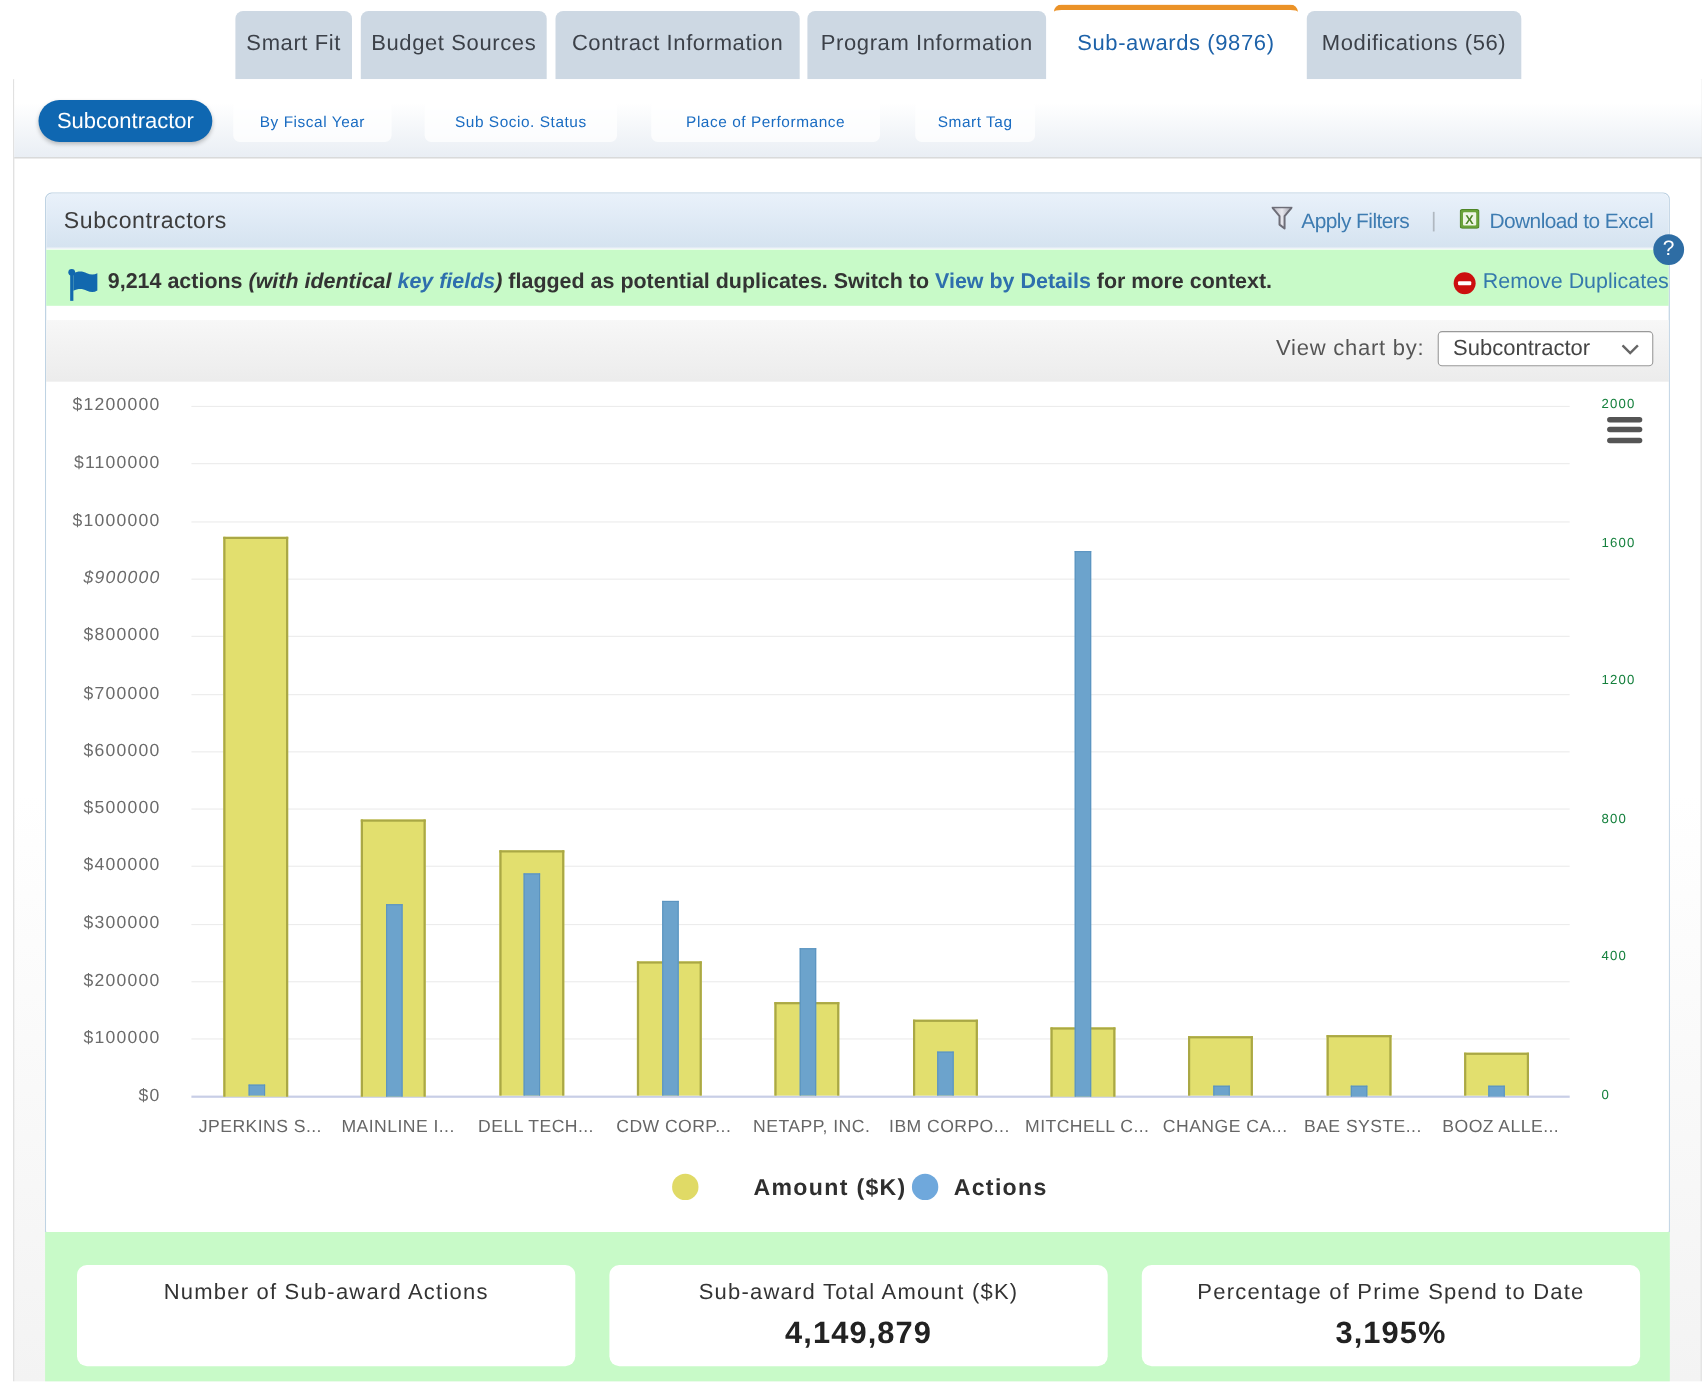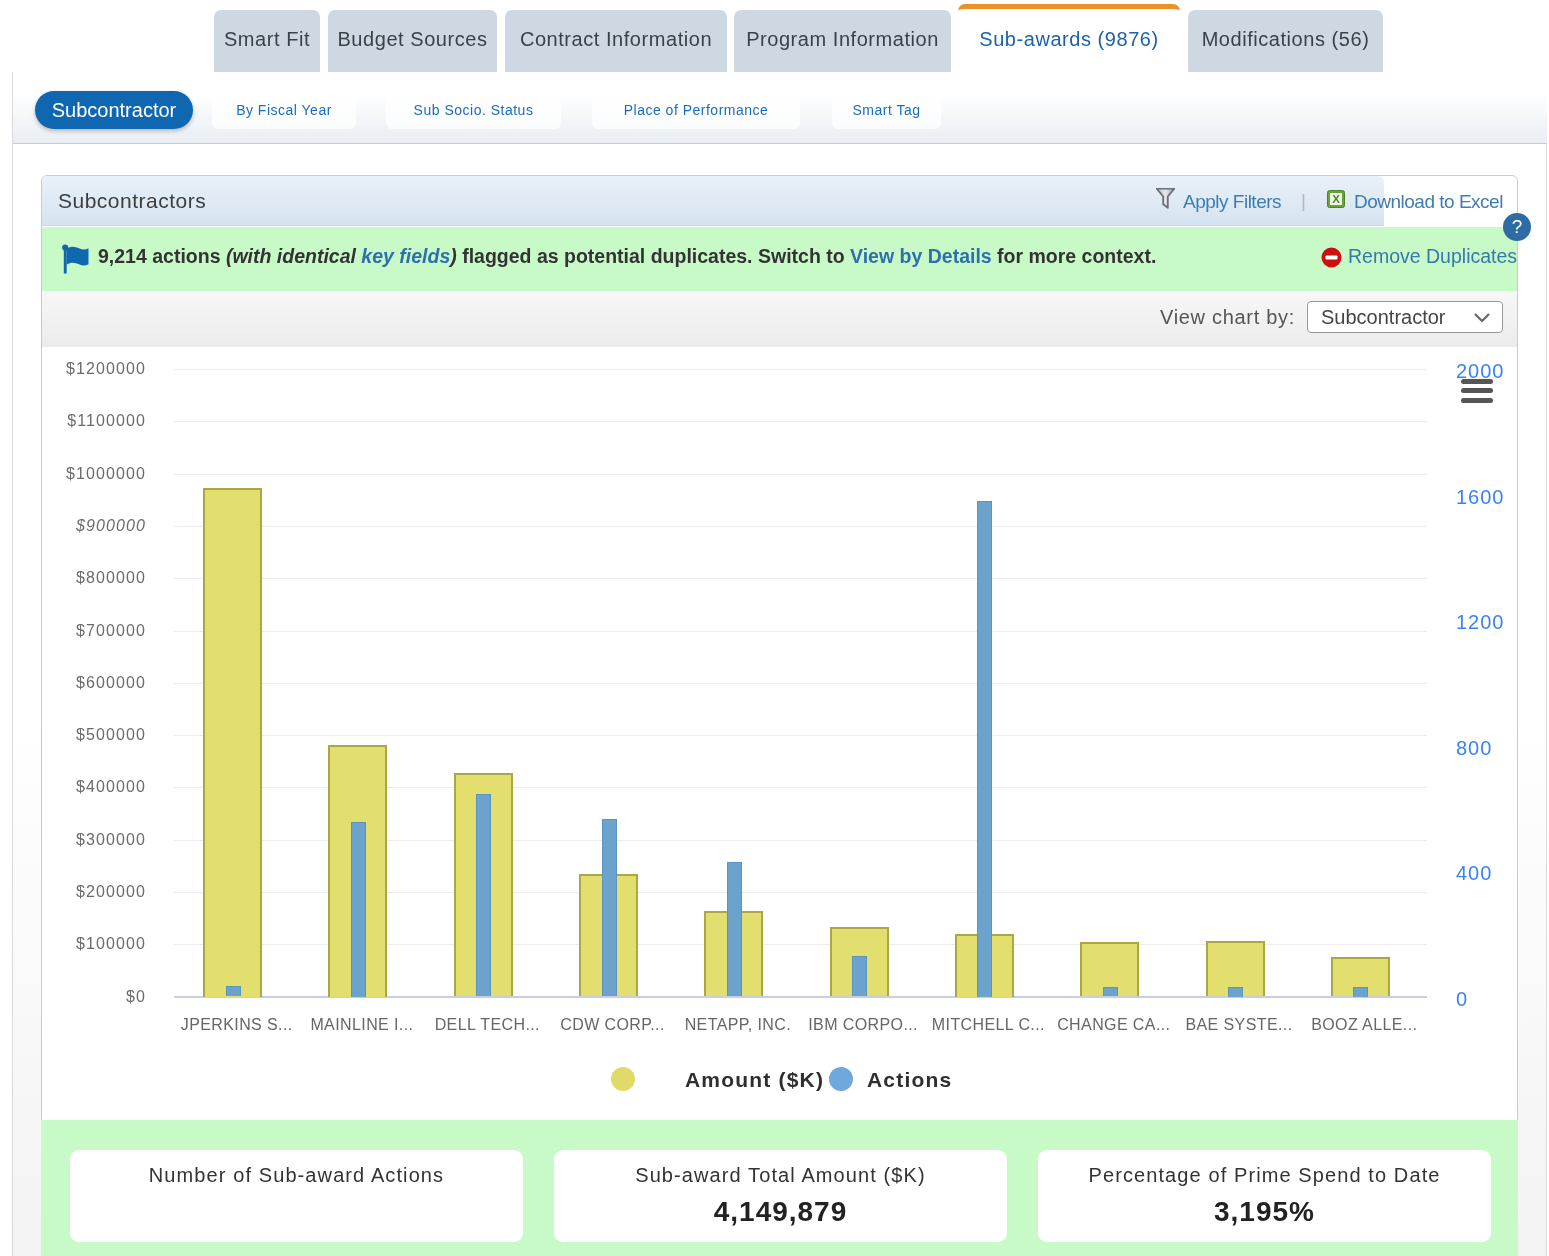--- a/index.html
+++ b/index.html
@@ -21,7 +21,7 @@
 
 
 #panel { position:absolute; left:28px; top:103px; width:1477px; height:945px; border:1px solid #b9cfe1; border-radius:6px 6px 0 0; background:#fff; }
-#phead { position:absolute; left:0; top:0; width:1342px; height:50px; background:linear-gradient(#e9f1fa, #d5e3f0); border-radius:6px 6px 0 0; border-bottom:1px solid #c9d9e8; }
+#phead { position:absolute; left:0; top:0; width:1475px; height:50px; background:linear-gradient(#e9f1fa, #d5e3f0); border-radius:6px 6px 0 0; border-bottom:1px solid #c9d9e8; }
 #ptitle { position:absolute; left:16px; top:13px; font-size:21px; letter-spacing:0.5px; color:#3d3d3d; }
 .hlink { position:absolute; top:15px; font-size:19px; letter-spacing:-0.5px; color:#3e7cb1; white-space:nowrap; }
 

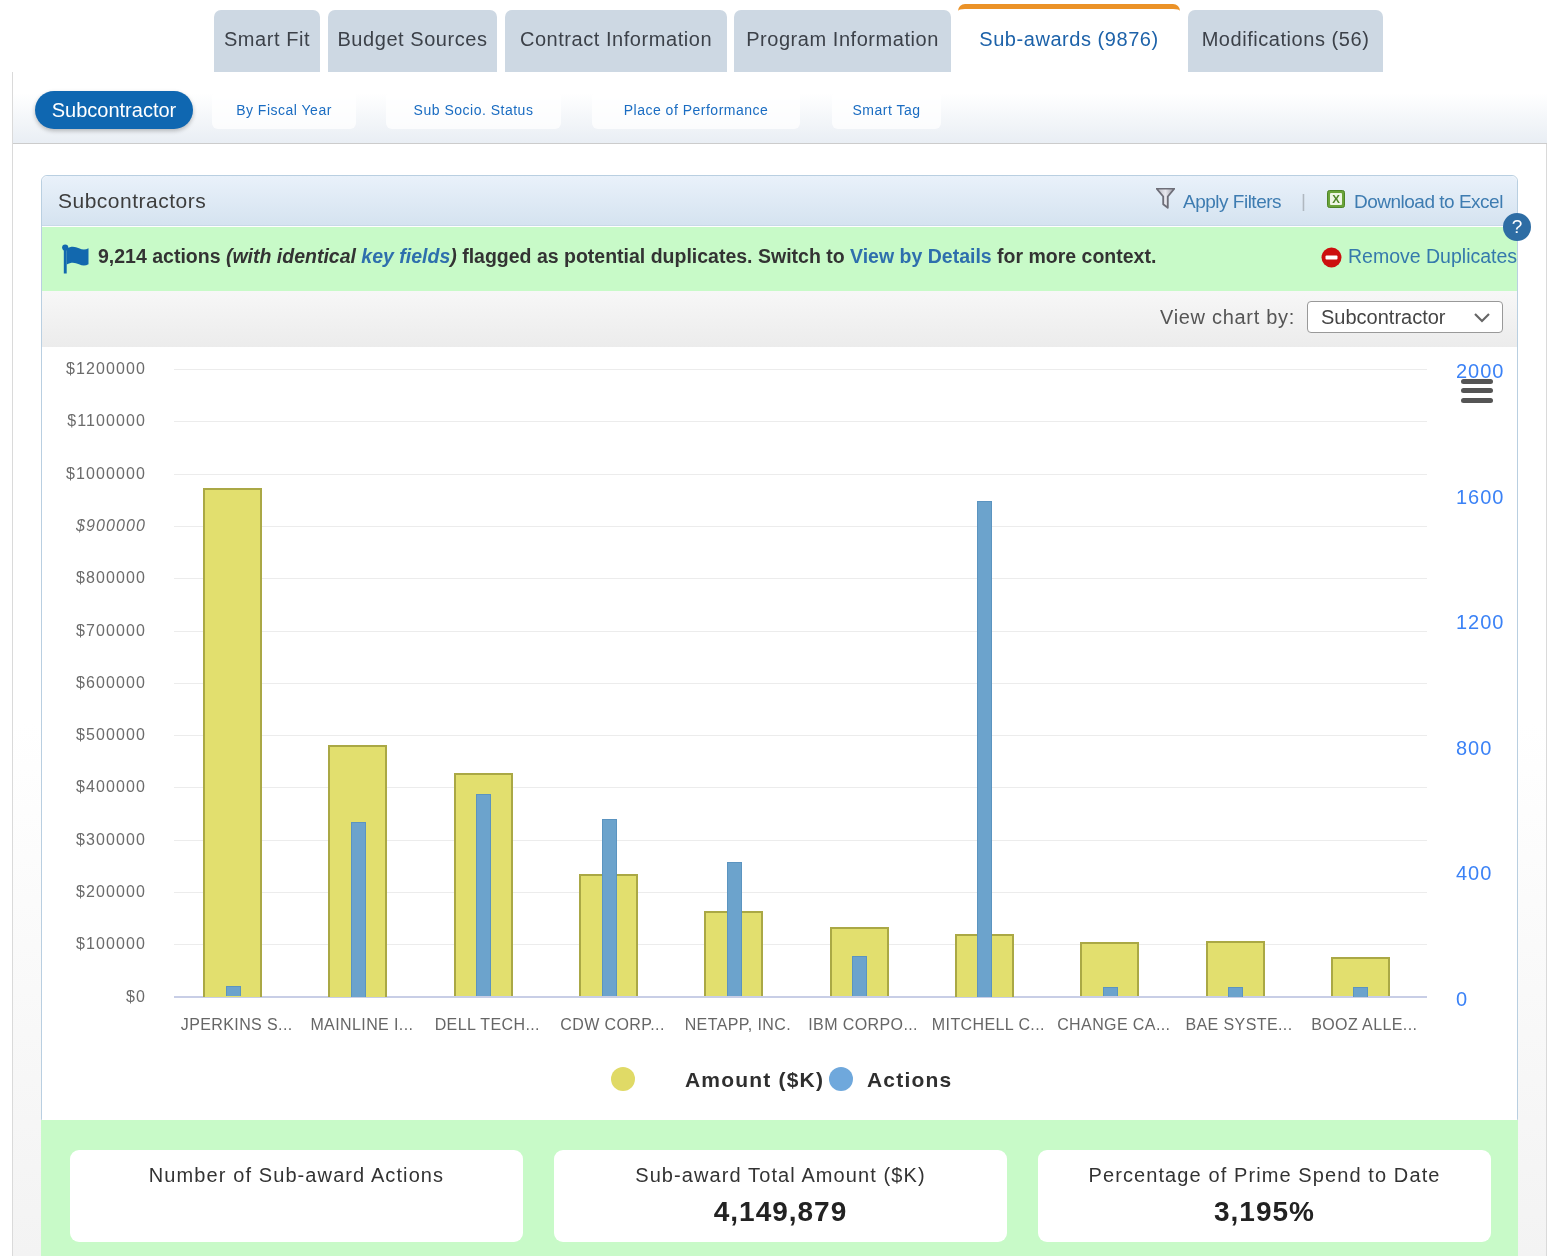--- a/index.html
+++ b/index.html
@@ -26,7 +26,7 @@
 .hlink { position:absolute; top:15px; font-size:19px; letter-spacing:-0.5px; color:#3e7cb1; white-space:nowrap; }
 
 
-#greenmsg { position:absolute; left:0; top:51px; width:1475px; height:64px; background:#c8fac8; }
+#greenmsg { position:absolute; left:0; top:51px; width:1475px; height:51px; background:#c8fac8; }
 #msgtext { position:absolute; left:56px; top:18px; font-size:19.5px; font-weight:bold; color:#333; }
 #msgtext .blue { color:#2e6fad; }
 #removedup { position:absolute; left:1306px; top:18px; font-size:19.5px; color:#3579ac; white-space:nowrap; }

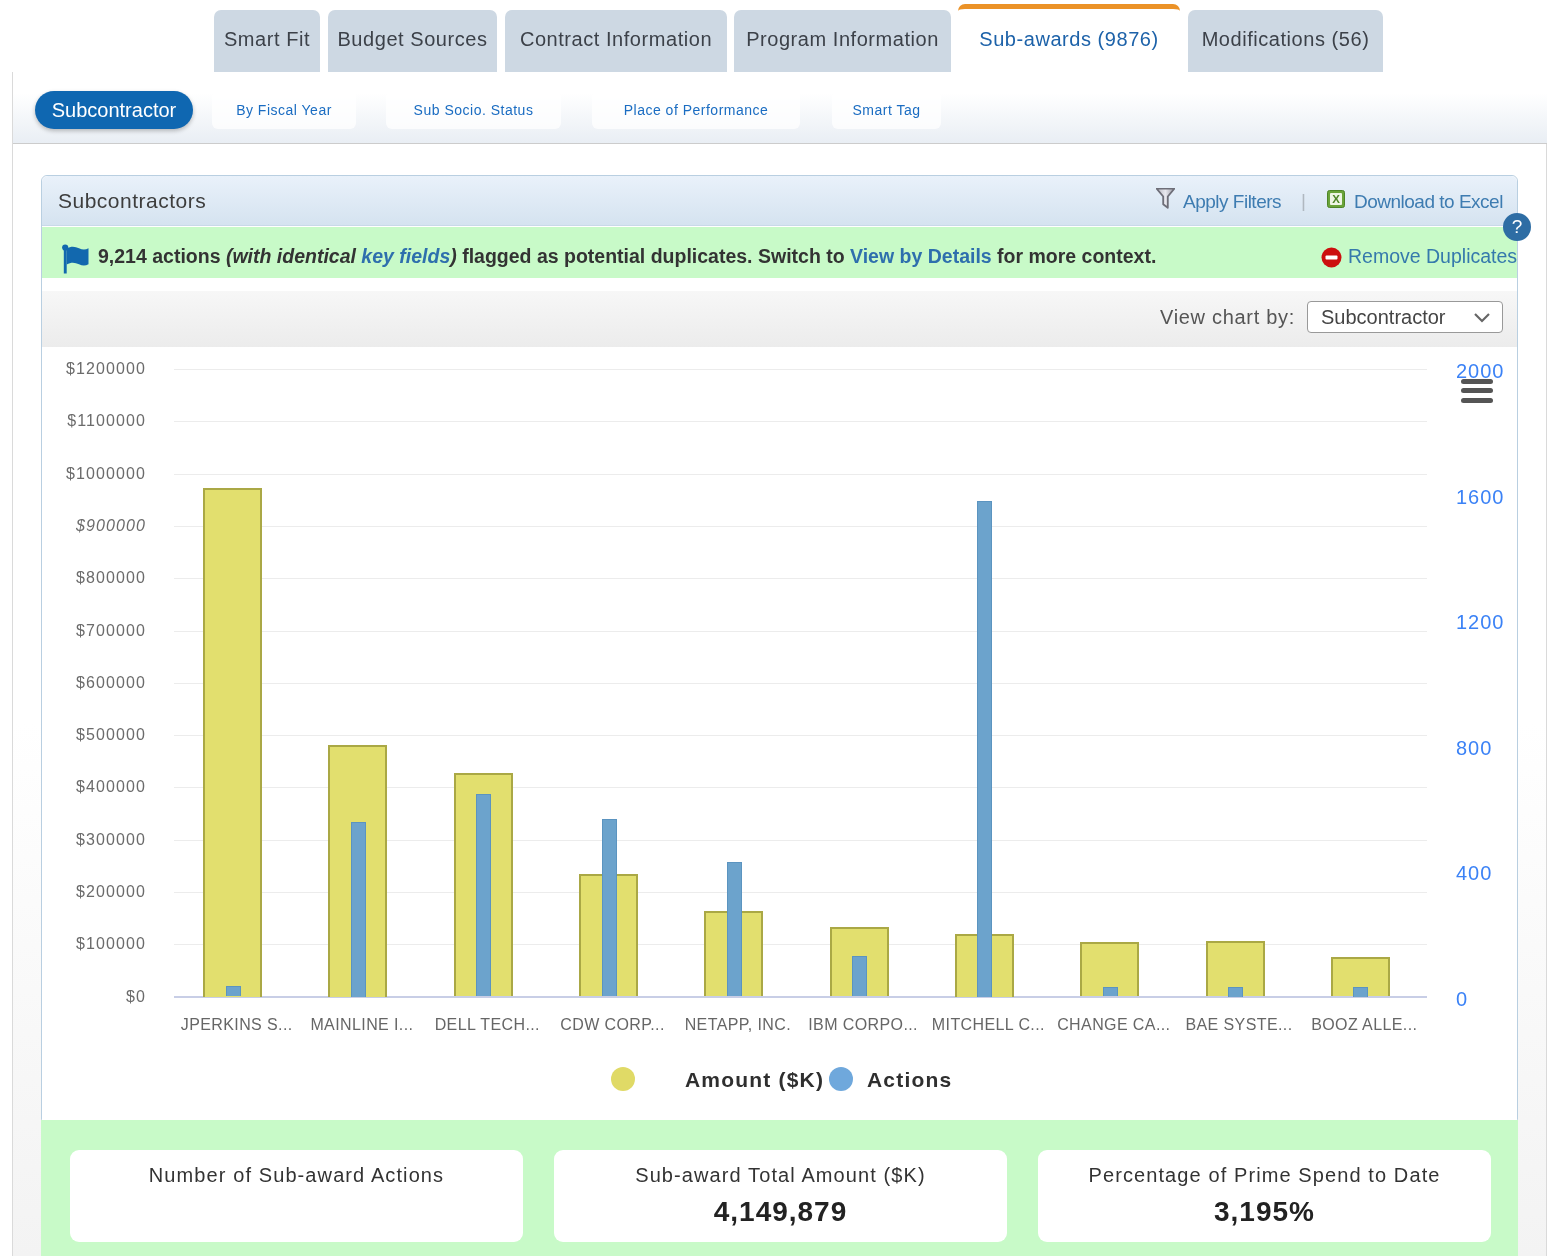--- a/index.html
+++ b/index.html
@@ -41,7 +41,7 @@
 .grid { position:absolute; height:1px; background:#ececec; }
 #xaxis { position:absolute; background:#c8cee6; }
 .ylab { position:absolute; width:90px; text-align:right; font-size:16px; color:#6b6b6b; letter-spacing:1.1px; }
-.y2lab { position:absolute; text-align:left; font-size:20px; color:#3b82f6; letter-spacing:1.0px; }
+.y2lab { position:absolute; text-align:left; font-size:12px; color:#15803d; letter-spacing:1.0px; }
 .xlab { position:absolute; width:125px; text-align:center; font-size:16px; color:#666; letter-spacing:0.4px; white-space:nowrap; }
 .ybar { position:absolute; background:#e2df6e; border:2px solid #aaa845; border-bottom:none; }
 .bbar { position:absolute; background:#6ca3cc; border:1px solid #5b94c0; border-bottom:none; }

